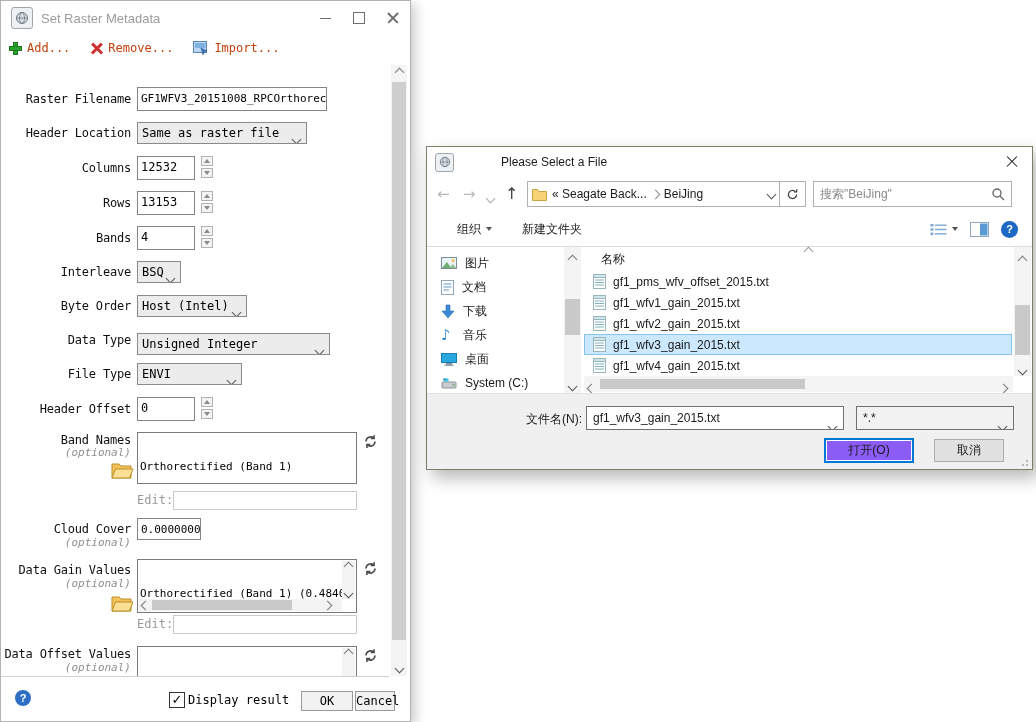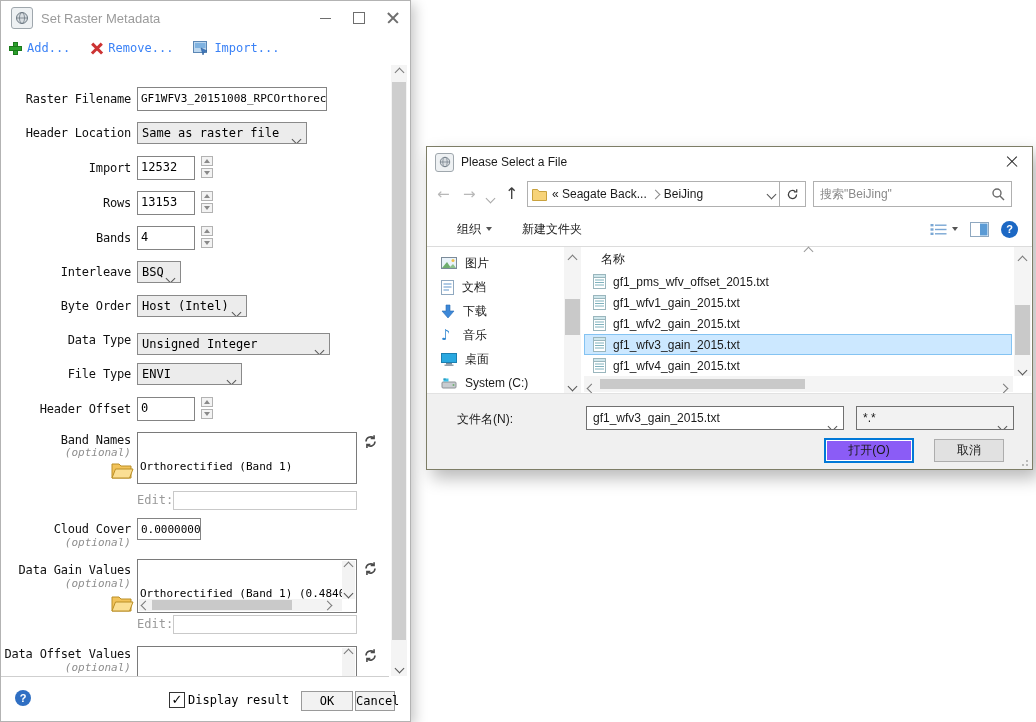--- a/index.html
+++ b/index.html
@@ -21,7 +21,7 @@
   .xwrap::before,.xwrap::after{content:"";position:absolute;left:-1px;top:5px;width:14px;height:1.6px;background:#6e6e6e;}
   .xwrap::before{transform:rotate(45deg);} .xwrap::after{transform:rotate(-45deg);}
   .m-toolbar{position:absolute;left:0;top:34px;right:0;height:26px;display:flex;align-items:center;padding-left:8px;gap:20px;}
-  .tbtn{display:flex;align-items:center;gap:5px;font-size:12px;color:#3b82f6;}
+  .tbtn{display:flex;align-items:center;gap:5px;font-size:12px;color:#c2410c;}
   .ic-plus{position:relative;width:13px;height:13px;}
   .ic-plus::before,.ic-plus::after{content:"";position:absolute;background:#2ca02c;border:1px solid #1c7a1c;box-sizing:border-box;}
   .ic-plus::before{left:4px;top:0;width:5px;height:13px;}

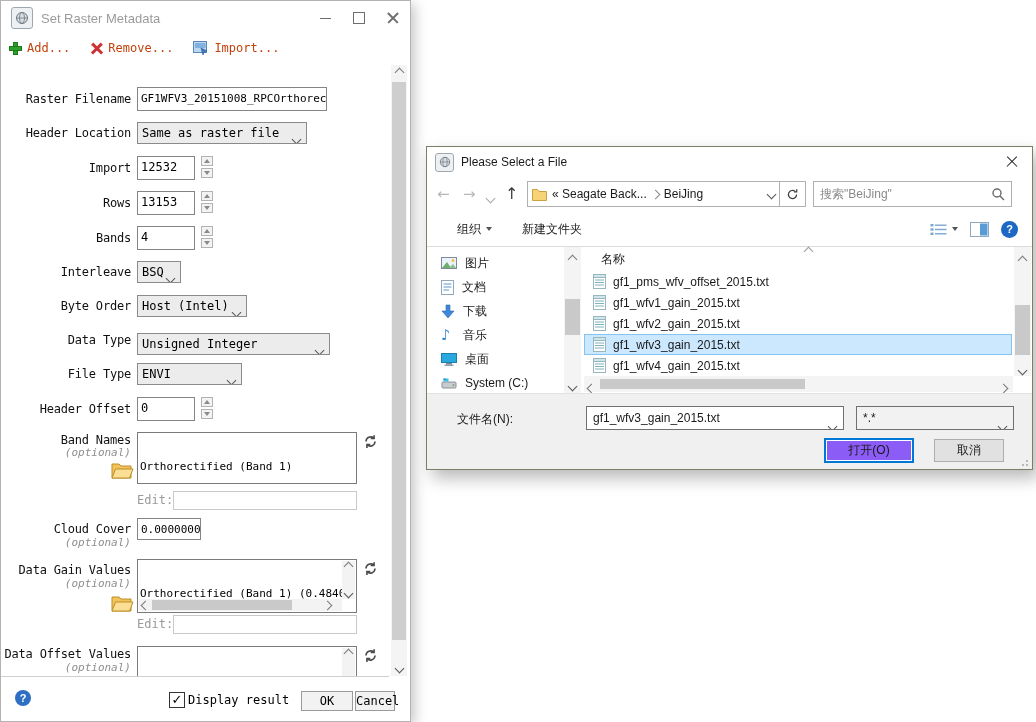--- a/index.html
+++ b/index.html
@@ -160,7 +160,7 @@
       <span class="chev"><span class="chev-dn"></span></span>
     </div>
 
-    <div class="lbl" style="top:100px">Import</div>
+    <div class="lbl" style="top:100px">Columns</div>
     <div class="tinput" style="left:136px;top:95px;width:58px;font-size:12px">12532</div>
     <div class="spinwrap" style="left:200px;top:95px">
       <div class="sb">

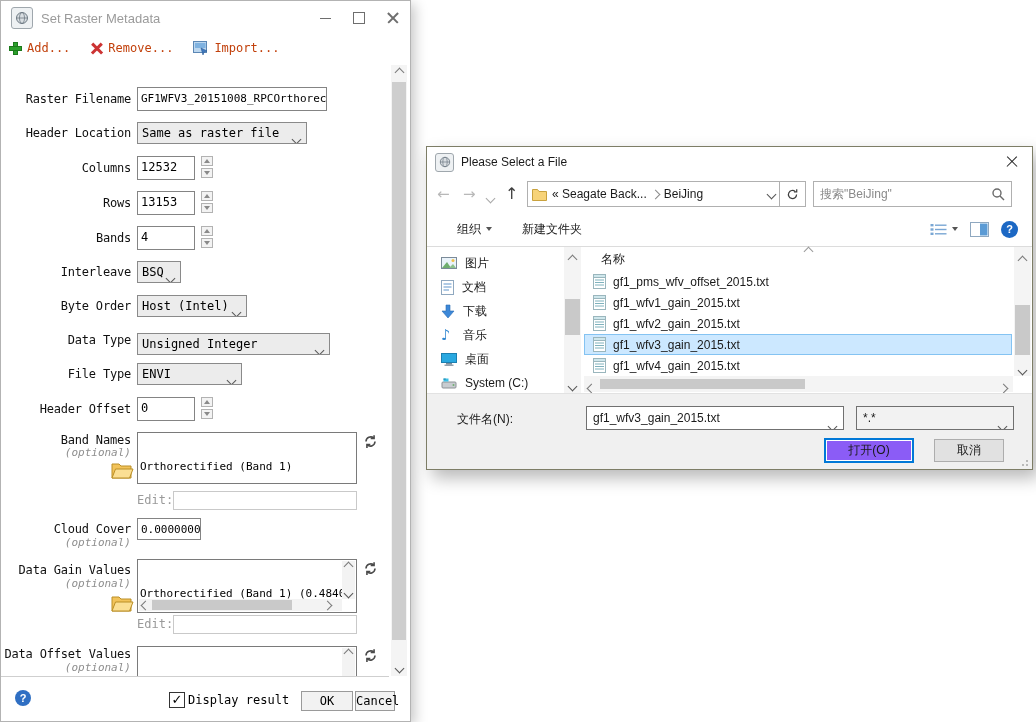--- a/index.html
+++ b/index.html
@@ -71,7 +71,7 @@
   
   #fd{position:absolute;left:426px;top:146px;width:605px;height:322px;background:#fff;
       border:1px solid #7d7d66;box-shadow:6px 8px 16px rgba(0,0,0,.28);font-size:12px;color:#1a1a1a;}
-  .fd-titlebar{position:absolute;left:0;top:0;right:0;height:30px;display:flex;align-items:center;}
+  .fd-titlebar{position:absolute;left:0;top:0;right:0;height:30px;display:flex;align-items:center;gap:40px;}
   .fd-close{margin-left:auto;width:40px;height:26px;display:flex;align-items:center;justify-content:center;}
   .fd-close .xw{position:relative;width:12px;height:12px;}
   .fd-close .xw::before,.fd-close .xw::after{content:"";position:absolute;left:-1px;top:5px;width:14px;height:1.4px;background:#222;}

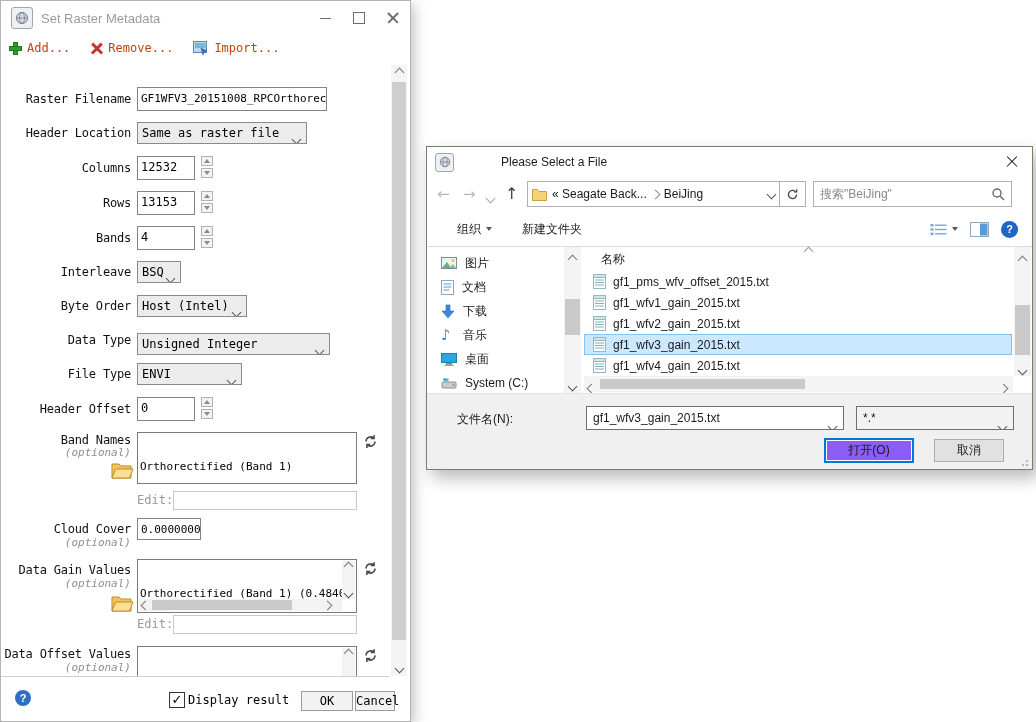--- a/index.html
+++ b/index.html
@@ -93,7 +93,7 @@
   .file-row{position:absolute;left:157px;width:428px;height:21px;display:flex;align-items:center;gap:7px;padding-left:8px;box-sizing:border-box;border:1px solid transparent;}
   .file-row.selected{background:#cce8ff;border-color:#84c3f2;}
   .fd-bottom{position:absolute;left:0;top:246px;right:0;bottom:0;background:#f0f0f0;border-top:1px solid #e2e2e2;}
-  .fnl{position:absolute;left:30px;width:125px;top:17px;}
+  .fnl{position:absolute;left:30px;width:125px;top:17px;text-align:right;}
   .fd-combo{position:absolute;height:24px;border:1px solid #707070;background:#fff;box-sizing:border-box;
             line-height:22px;padding:0 22px 0 6px;white-space:nowrap;overflow:hidden;}
   .fd-combo .chev{position:absolute;right:7px;top:8px;}

